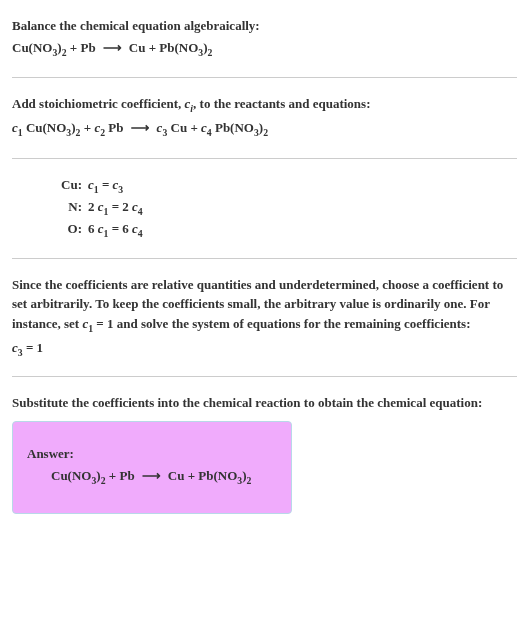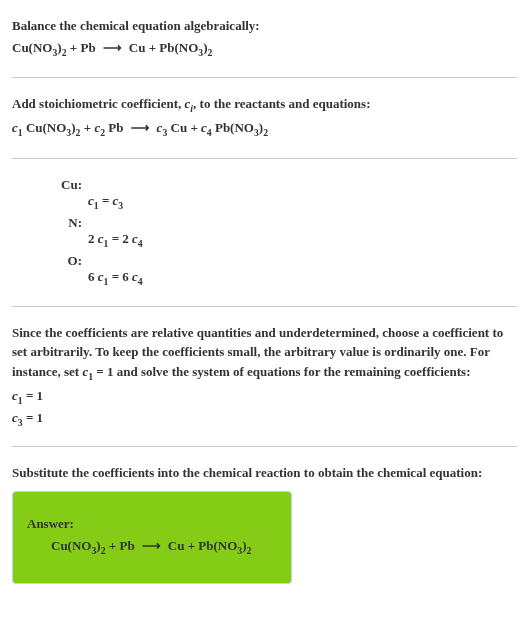--- a/index.html
+++ b/index.html
@@ -42,7 +42,6 @@
     }
     .table-eq {
       flex: 1;
-      margin-top: 16px;
     }
     .coeff-line {
       line-height: 1.5;

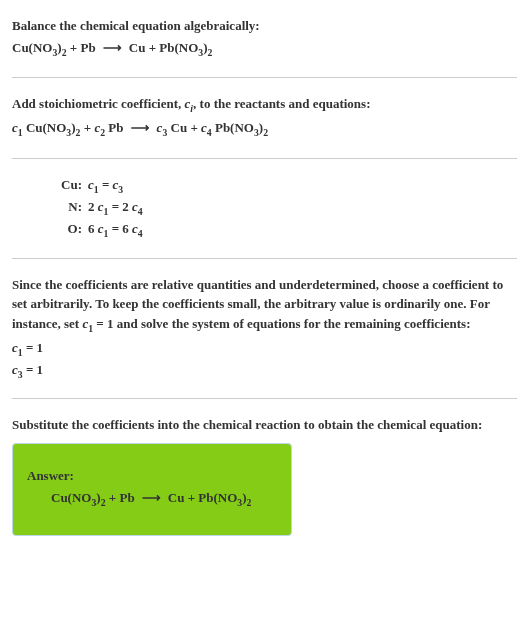--- a/index.html
+++ b/index.html
@@ -114,7 +114,6 @@
     <span>Since the coefficients are relative quantities and underdetermined, choose a coefficient to set arbitrarily. To keep the coefficients small, the arbitrary value is ordinarily one. For instance, set </span><span class="italic">c</span><span class="sub">1</span><span> = 1 and solve the system of equations for the remaining coefficients:</span>
   </div>
   <div id="coeff-list">
-      <div class="coeff-line"><span class="italic">c</span><span class="sub">1</span> = 1</div>
       <div class="coeff-line"><span class="italic">c</span><span class="sub">3</span> = 1</div>
     </div>
 </div>

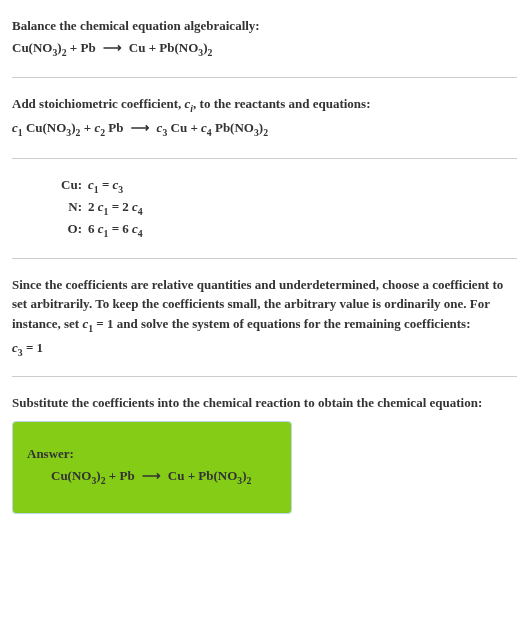--- a/index.html
+++ b/index.html
@@ -47,7 +47,7 @@
       line-height: 1.5;
     }
     .answer-box {
-      background: #84cc16;
+      background: #f0abfc;
       border: 1px solid #b8d8e8;
       border-radius: 4px;
       padding: 24px 14px;

